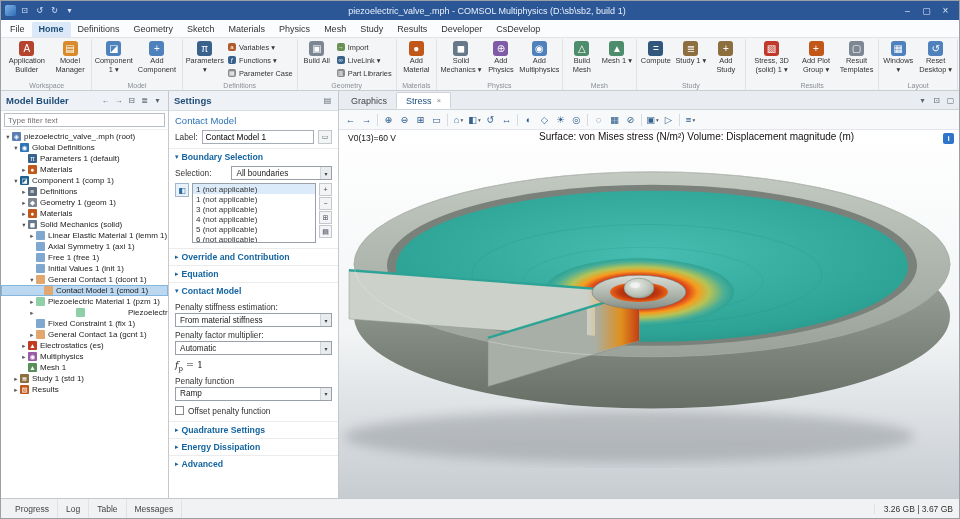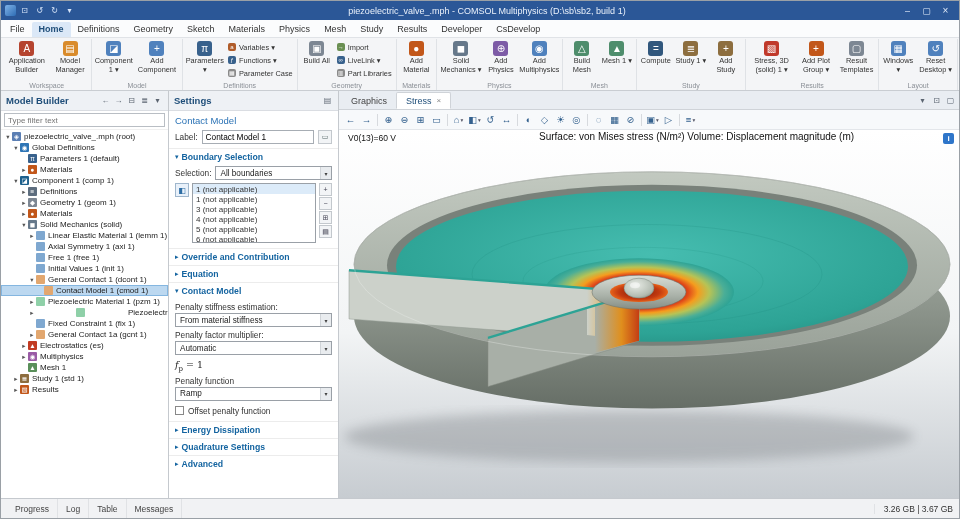--- a/index.html
+++ b/index.html
@@ -65,7 +65,7 @@
   .sec-h::before{content:"▸";font-size:7px;font-weight:normal;}
   .sec-h.open::before{content:"▾";}
   .sec-body{padding:0 6px 5px;}
-  .row-sel{display:flex;align-items:center;gap:4px;margin:1px 0 3px;}
+  .row-sel{display:flex;align-items:center;gap:20px;margin:1px 0 3px;}
   .combo{height:14px;border:1px solid #9aa0a7;background:#fff;display:flex;align-items:center;font-size:8.2px;padding-left:4px;color:#222;min-width:0;}
   .combo.grow{flex:1;}
   .combo.full{width:100%;margin:1px 0 2px;}

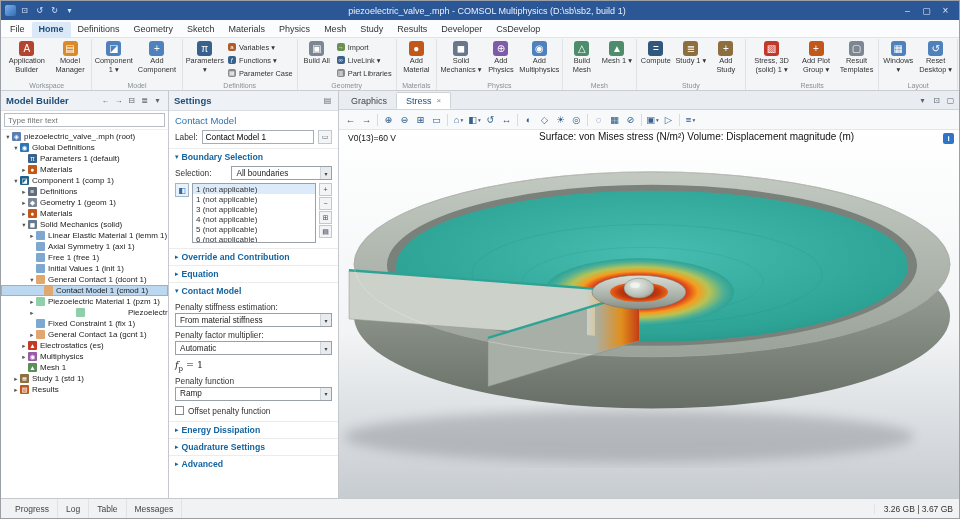--- a/index.html
+++ b/index.html
@@ -534,10 +534,10 @@
         </div>
 
         <div class="sec-h closed">
+          <span>Quadrature Settings</span>
+        </div>
+        <div class="sec-h closed">
           <span>Energy Dissipation</span>
-        </div>
-        <div class="sec-h closed">
-          <span>Quadrature Settings</span>
         </div>
         <div class="sec-h closed">
           <span>Advanced</span>

